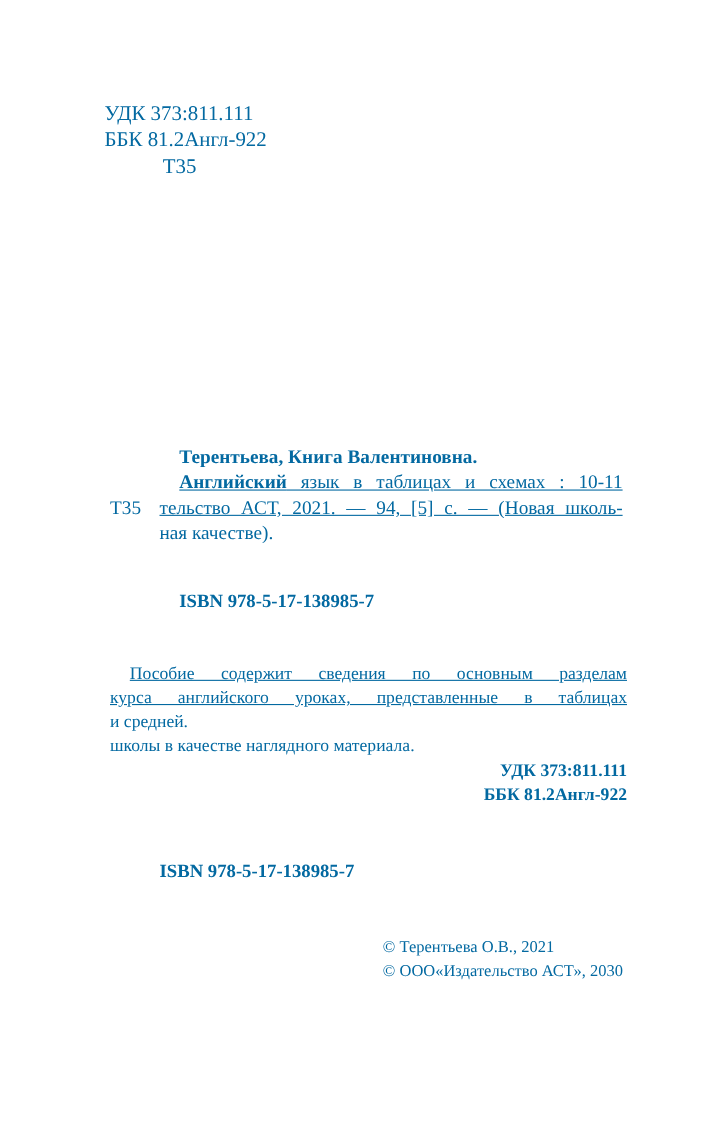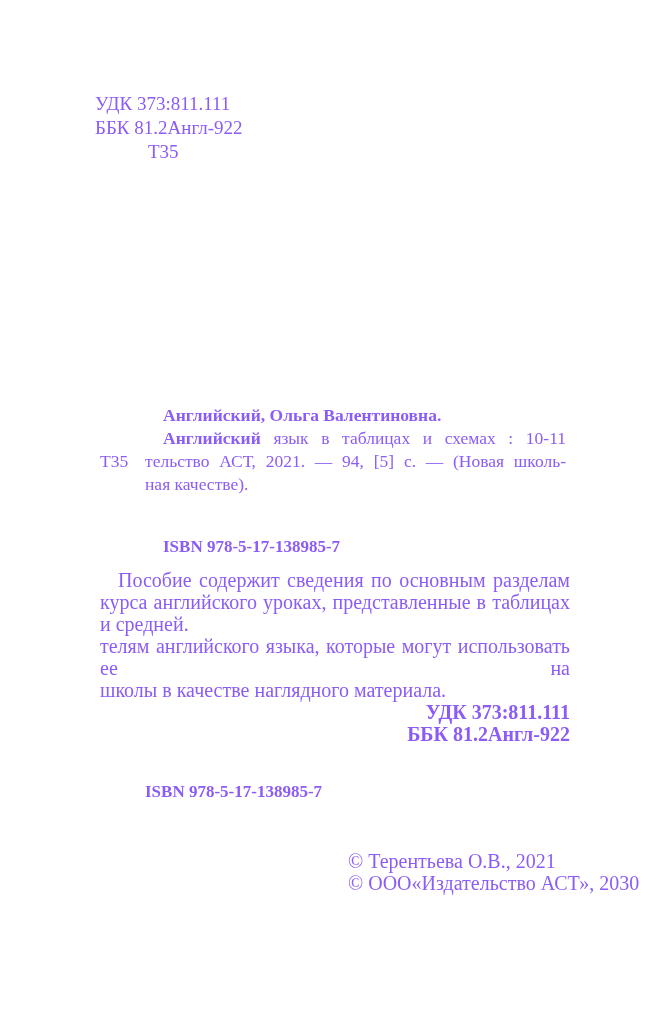--- a/index.html
+++ b/index.html
@@ -10,7 +10,7 @@
     height: 1034px;
     background: #ffffff;
     font-family: "Liberation Serif", "DejaVu Serif", serif;
-    color: #8b5cf6;
+    color: #0369a1;
     overflow: hidden;
   }
   .abs { position: absolute; }

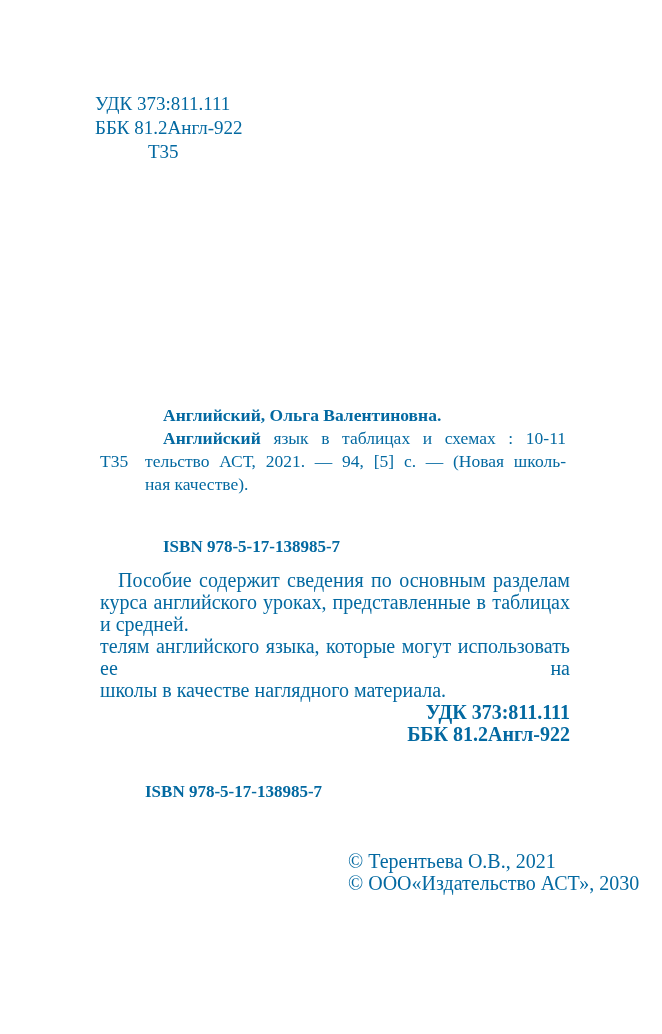--- a/index.html
+++ b/index.html
@@ -82,7 +82,7 @@
   <div class="abs card">
     <div class="card-margin-code">Т35</div>
     <div class="card-text">
-      <div class="indent bold">Английский, Ольга Валентиновна.</div>
+      <div class="indent bold">Терентьева, Книга Валентиновна.</div>
       <div class="indent jline"><span class="bold">Английский</span><span> язык в таблицах и схемах : 10-11</span></div>
       <div class="jline">тельство АСТ, 2021. — 94, [5] с. — (Новая школь-</div>
       <div>ная качестве).</div>

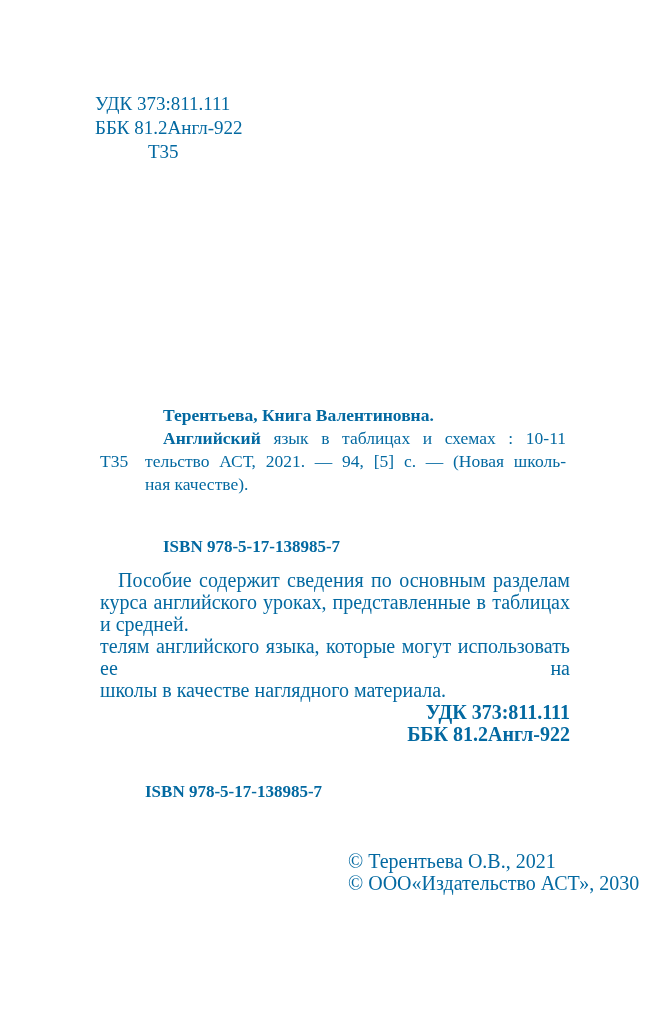--- a/index.html
+++ b/index.html
@@ -38,7 +38,7 @@
   }
   .card-text { margin-left: 45px; }
   .indent { text-indent: 18px; }
-  .jline { text-align: justify; text-align-last: justify; }
+  .jline { text-align: justify; text-align-last: justify; text-decoration: underline; }
 
   .card-isbn {
     left: 163px;

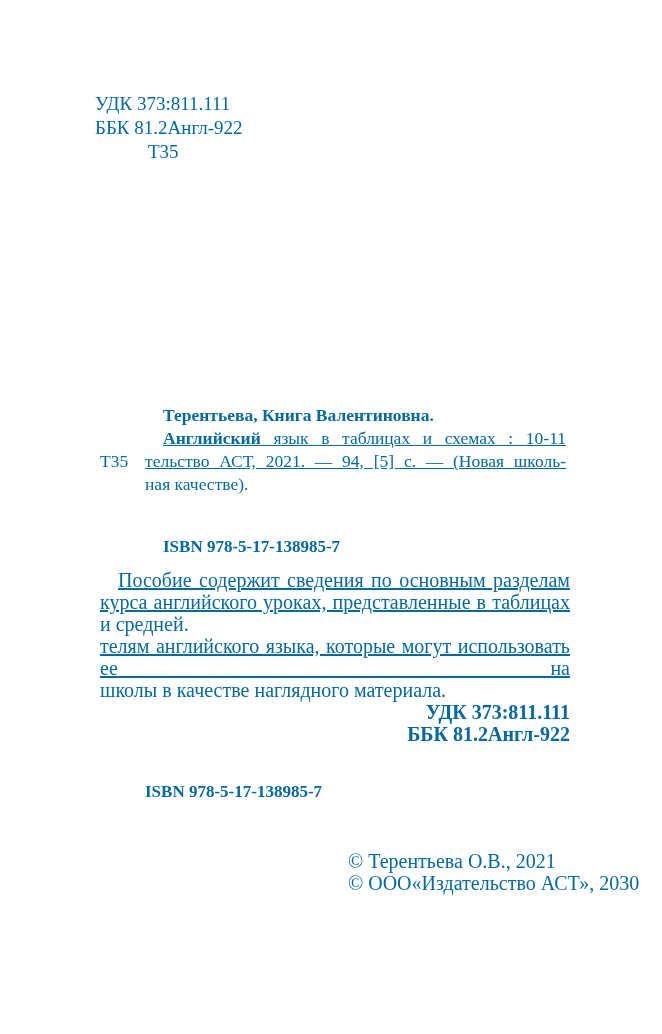--- a/index.html
+++ b/index.html
@@ -48,9 +48,9 @@
 
   .annotation {
     left: 100px;
-    top: 569px;
+    top: 602px;
     width: 470px;
-    font-size: 20px;
+    font-size: 16px;
     line-height: 22px;
   }
   .right { text-align: right; text-align-last: right; }

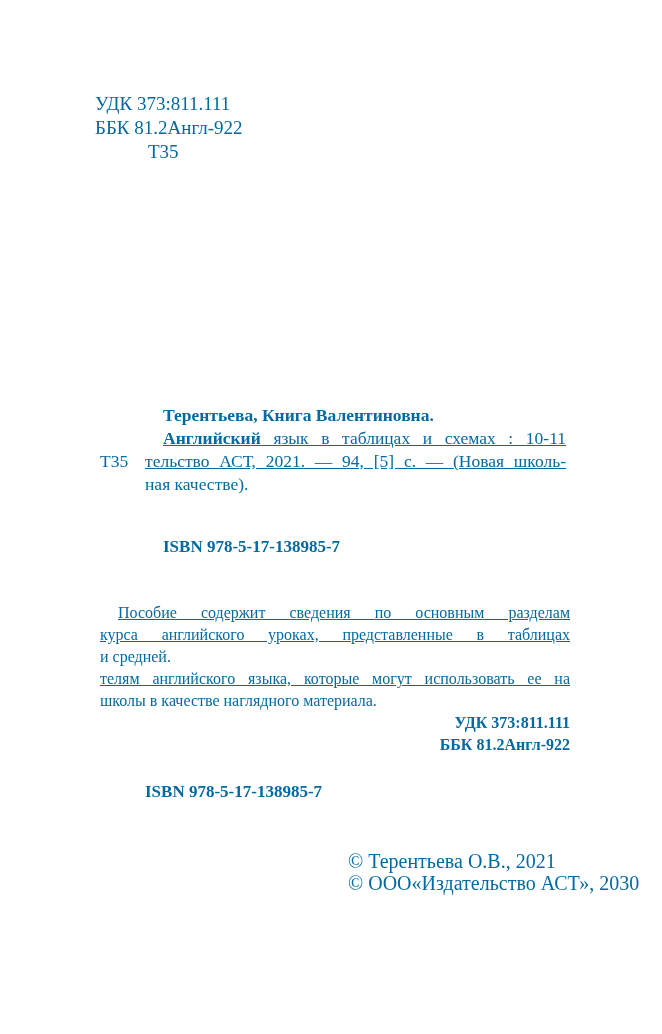--- a/index.html
+++ b/index.html
@@ -95,7 +95,6 @@
     <div class="indent jline">Пособие содержит сведения по основным разделам</div>
     <div class="jline">курса английского уроках, представленные в таблицах</div>
     <div>и средней.</div>
-    <div class="jline">телям английского языка, которые могут использовать ее на</div>
     <div>школы в качестве наглядного материала.</div>
     <div class="right bold">УДК 373:811.111</div>
     <div class="right bold">ББК 81.2Англ-922</div>

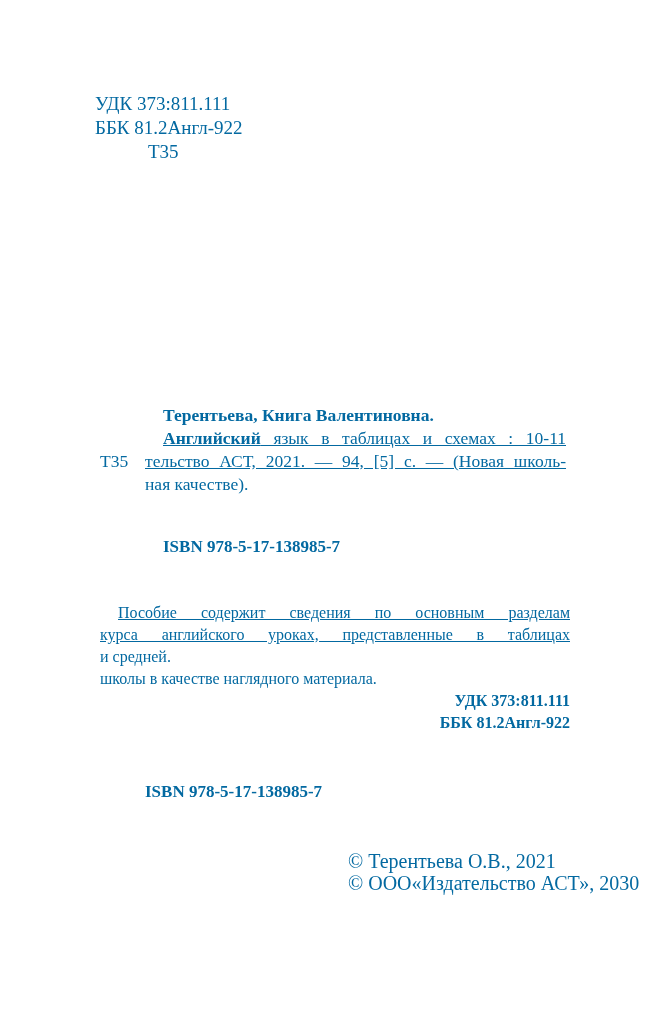--- a/index.html
+++ b/index.html
@@ -64,7 +64,7 @@
   .copyright {
     left: 348px;
     top: 850px;
-    font-size: 20px;
+    font-size: 15px;
     line-height: 22px;
   }
 </style>

